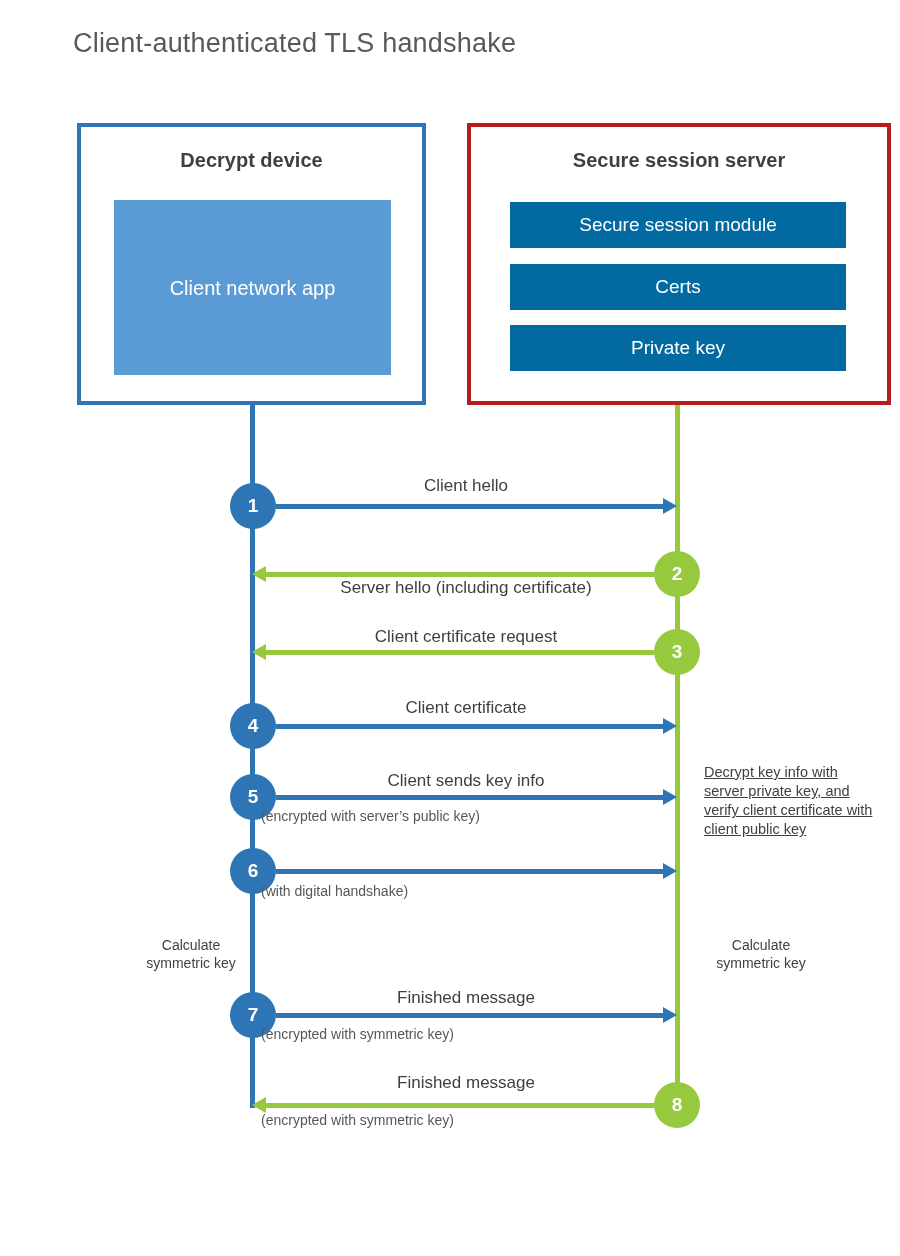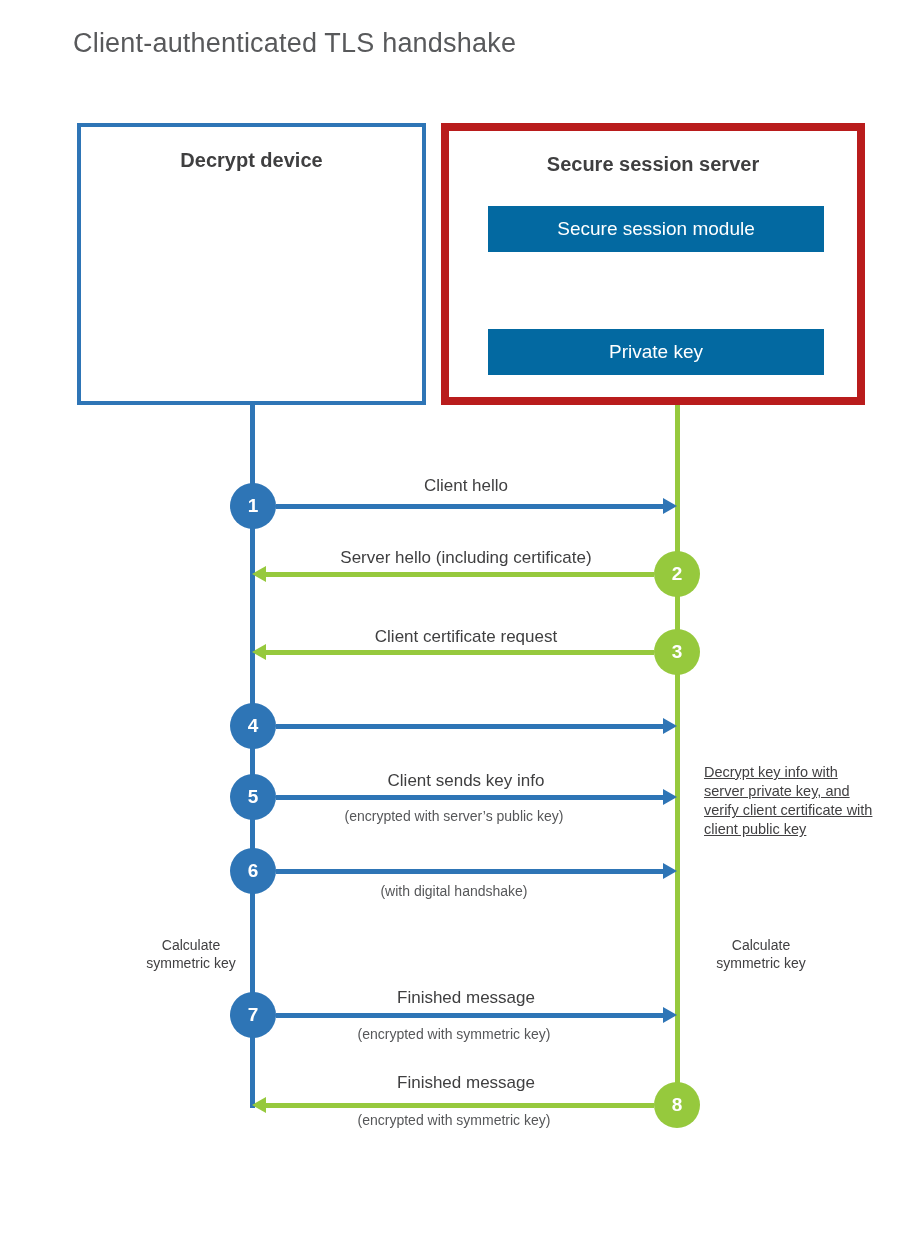--- a/index.html
+++ b/index.html
@@ -23,7 +23,7 @@
   
   .actor-box{box-sizing:border-box;background:#fff;}
   .client-box{left:41px;top:123px;width:349px;height:282px;border:4px solid #2e75b6;}
-  .server-box{left:405px;top:123px;width:424px;height:282px;border:8px solid #b91c1c;}
+  .server-box{left:431px;top:123px;width:424px;height:282px;border:4px solid #b91c1c;}
   .actor-title{
     position:absolute;left:0;top:22px;width:100%;
     text-align:center;font-size:20px;font-weight:700;color:#3f3f40;

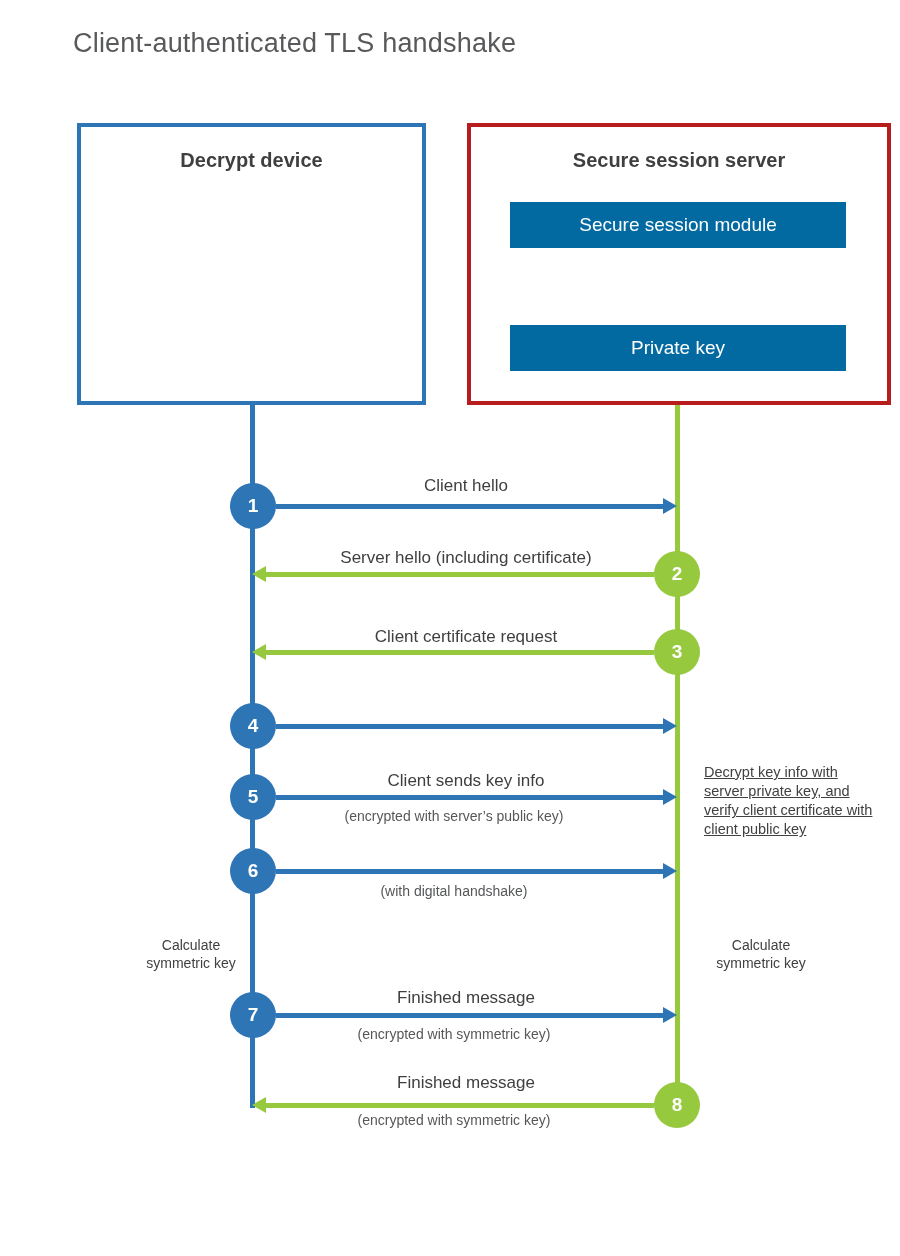--- a/index.html
+++ b/index.html
@@ -96,6 +96,9 @@
 
   <div class="abs actor-box client-box">
     <div class="actor-title">Decrypt device</div>
+    <div class="app-box">
+      <span>Client network app</span>
+    </div>
   </div>
 
   <div class="abs actor-box server-box">

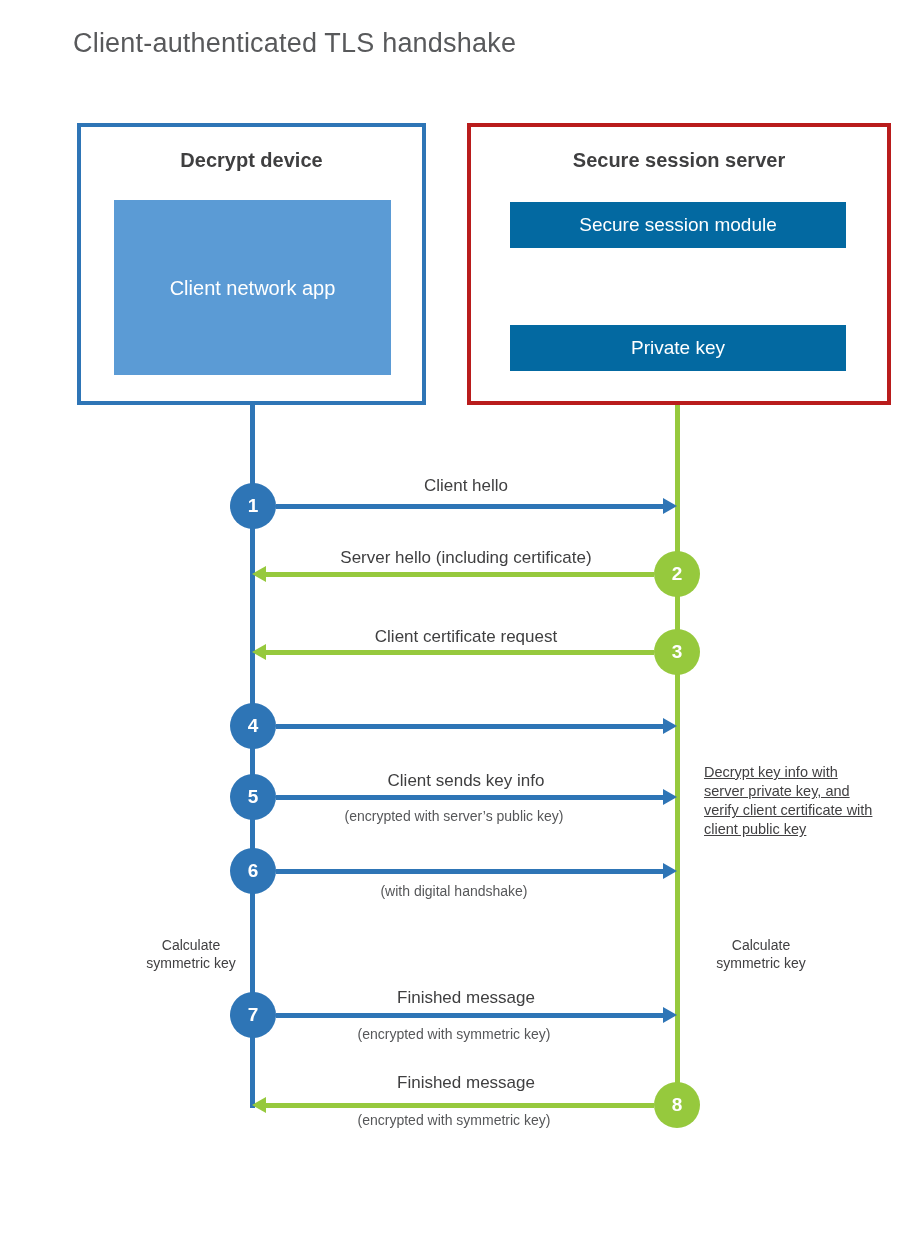--- a/index.html
+++ b/index.html
@@ -104,6 +104,7 @@
   <div class="abs actor-box server-box">
     <div class="actor-title">Secure session server</div>
     <div class="server-bar bar-0">Secure session module</div>
+    <div class="server-bar bar-1">Certs</div>
     <div class="server-bar bar-2">Private key</div>
   </div>
 

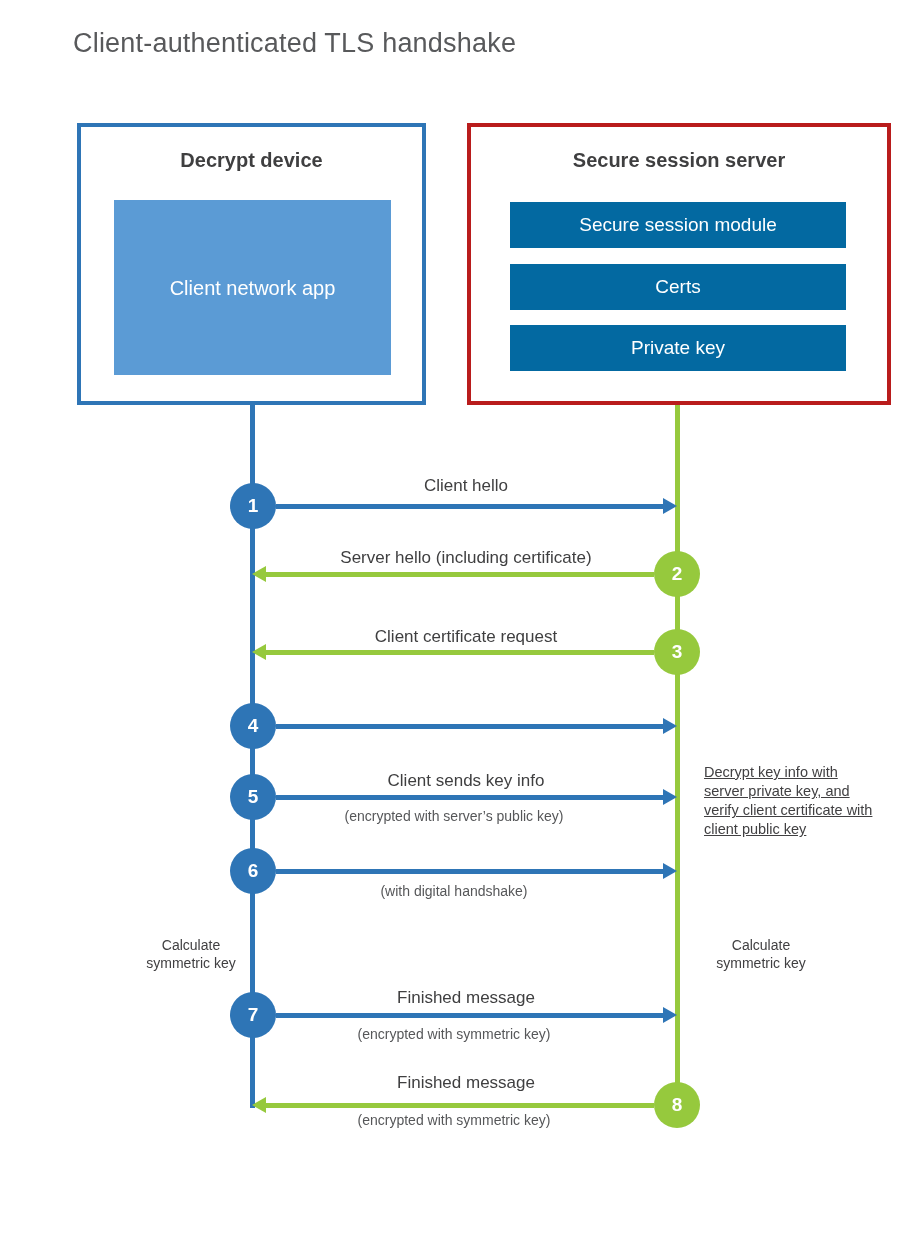--- a/index.html
+++ b/index.html
@@ -116,7 +116,7 @@
   <div class="abs arrow-head right" style="top:498px"></div>
   <div class="abs step-circle blue" style="top:483px">1</div>
 
-  <div class="abs msg-label" style="top:548px">Server hello (including certificate)</div>
+  <div class="abs msg-label" style="top:578px">Server hello (including certificate)</div>
   <div class="abs arrow-line green" style="top:572px"></div>
   <div class="abs arrow-head left" style="top:566px"></div>
   <div class="abs step-circle green" style="top:551px">2</div>

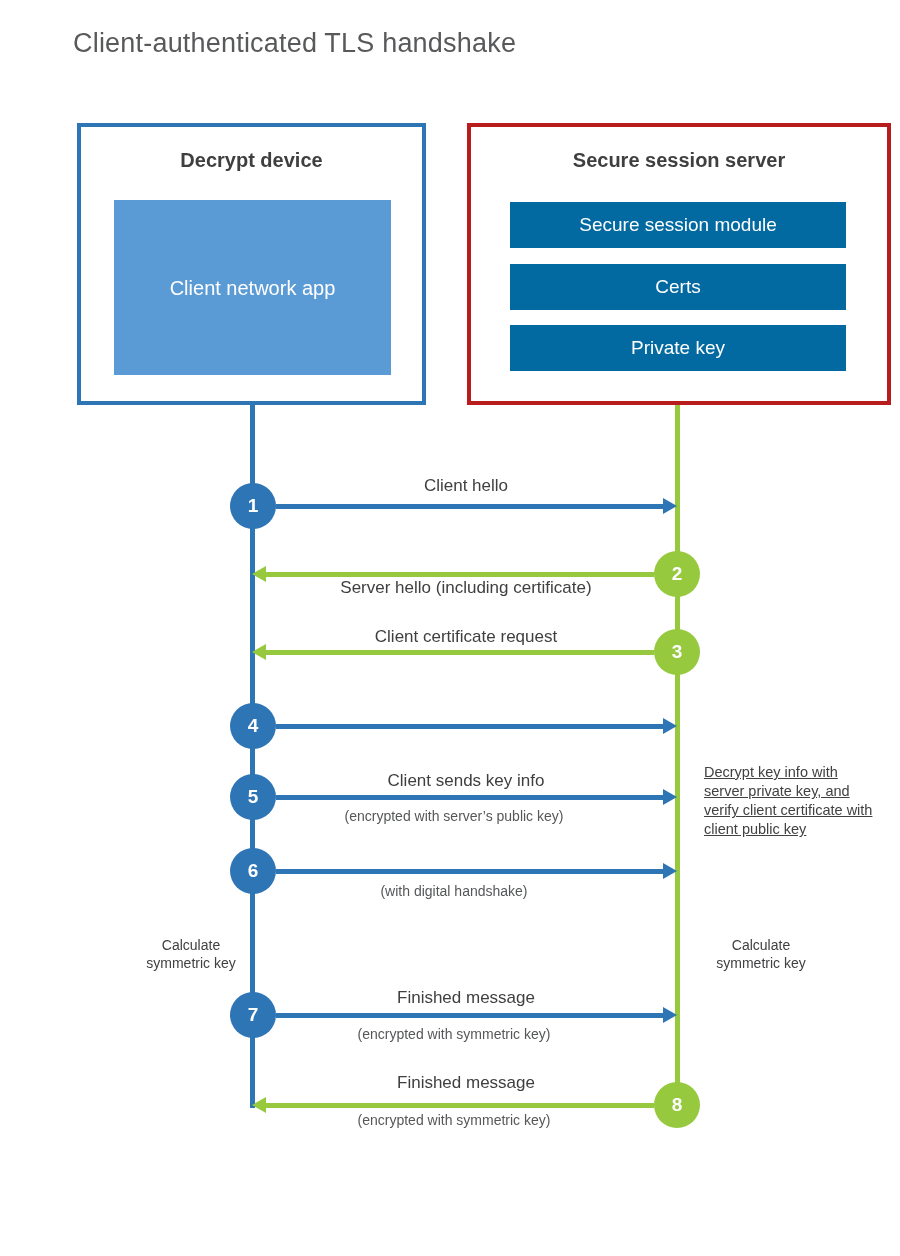--- a/index.html
+++ b/index.html
@@ -126,6 +126,7 @@
   <div class="abs arrow-head left" style="top:644px"></div>
   <div class="abs step-circle green" style="top:629px">3</div>
 
+  <div class="abs msg-label" style="top:698px">Client certificate</div>
   <div class="abs arrow-line blue" style="top:724px"></div>
   <div class="abs arrow-head right" style="top:718px"></div>
   <div class="abs step-circle blue" style="top:703px">4</div>

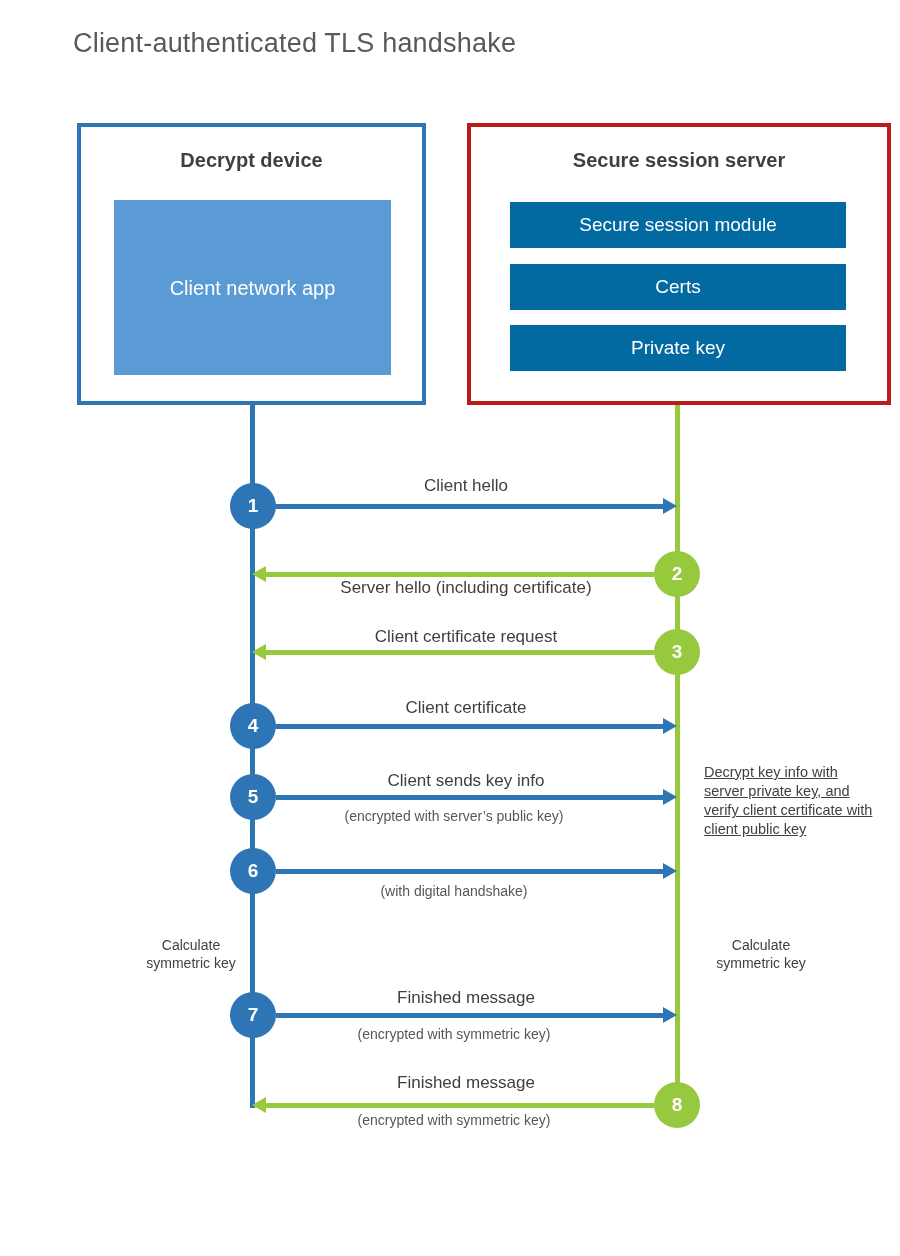--- a/index.html
+++ b/index.html
@@ -71,7 +71,7 @@
     font-size:17px;color:#3f3f40;
   }
   .msg-sub{
-    left:206px;width:424px;text-align:center;
+    left:225px;width:424px;text-align:left;
     font-size:14px;color:#565759;
   }
 

